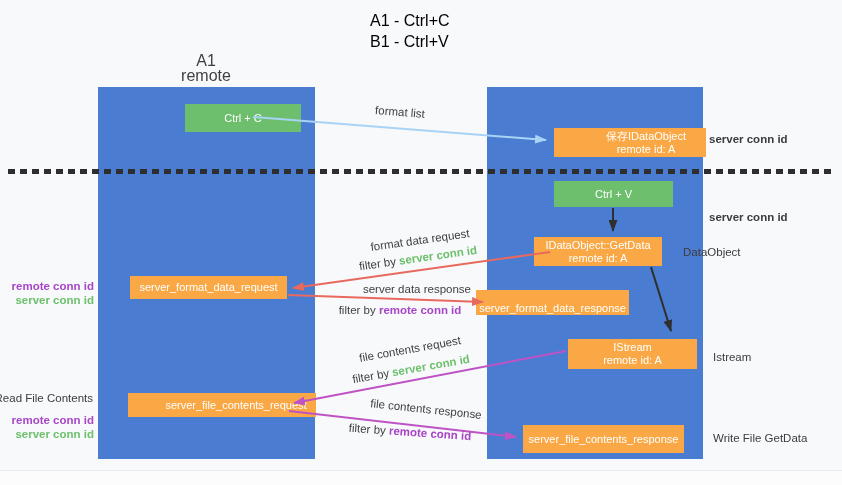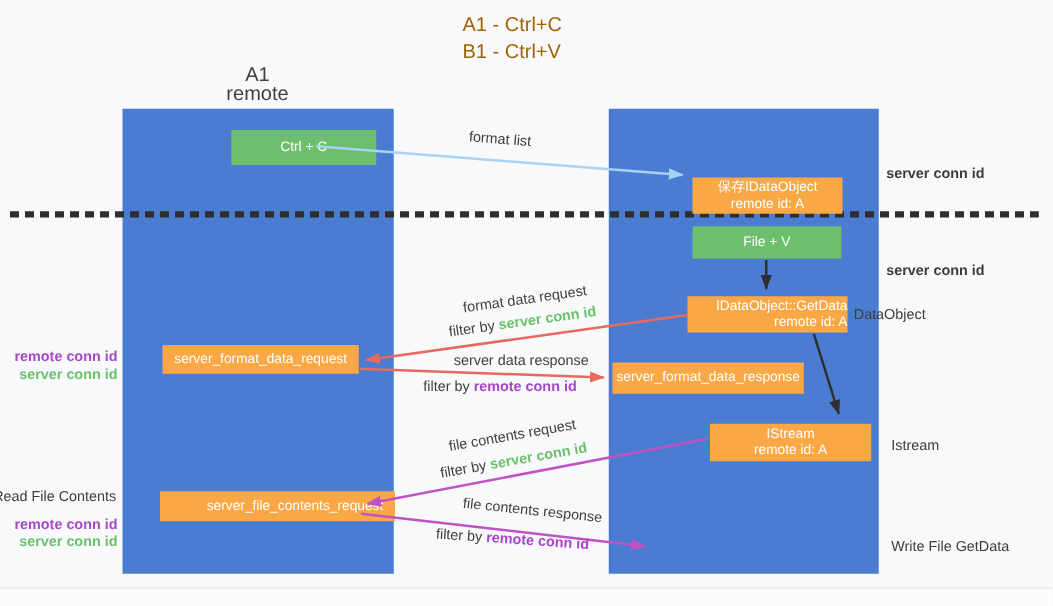--- a/index.html
+++ b/index.html
@@ -10,7 +10,7 @@
     color:#3c3c3c;
   }
   .abs{position:absolute;}
-  .title-block{left:370px;top:10px;font-size:16px;line-height:21px;color:#a16207;white-space:pre;}
+  .title-block{left:370px;top:10px;font-size:16px;line-height:21px;color:#000000;white-space:pre;}
   .lane{background:#4a7dd2;top:87px;height:372px;}
   .lane-a1{left:98px;width:217px;}
   .lane-b1{left:487px;width:216px;}

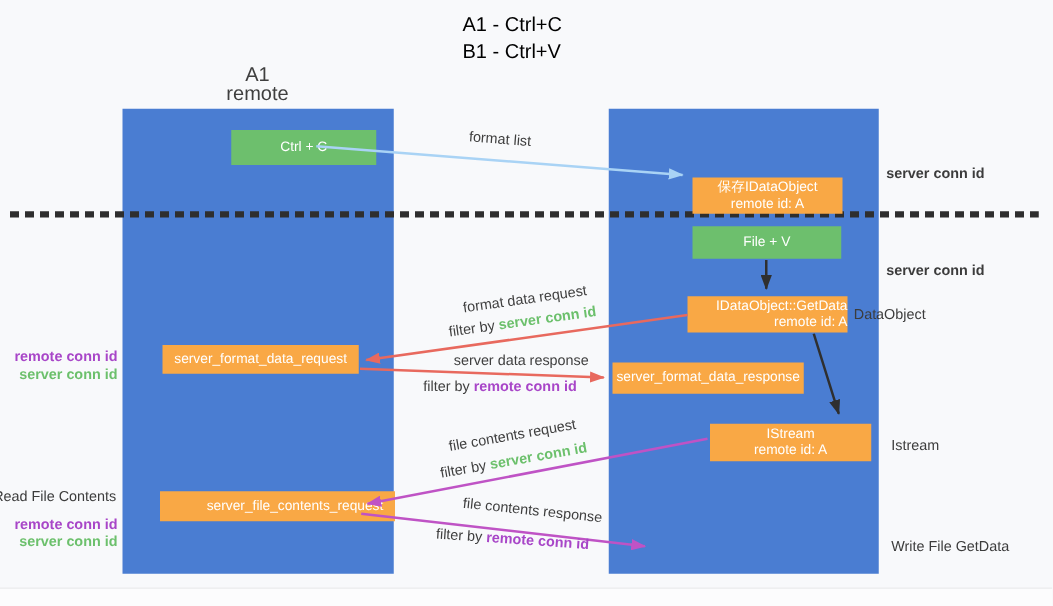--- a/index.html
+++ b/index.html
@@ -23,7 +23,7 @@
   .orange-node{background:#f9a845;}
   .n-ctrl-c{left:137px;top:104px;width:116px;height:28px;margin-left:48px;}
   .n-ctrl-v{left:554px;top:181px;width:119px;height:26px;}
-  .n-save{left:554px;top:142px;width:120px;height:29px;}
+  .n-save{left:554px;top:128px;width:120px;height:29px;padding-left:32px;}
   .n-getdata{left:550px;top:237px;width:128px;height:29px;align-items:flex-end;}
   .n-istream{left:568px;top:339px;width:129px;height:30px;}
   .n-fmt-req{left:130px;top:276px;width:157px;height:23px;}

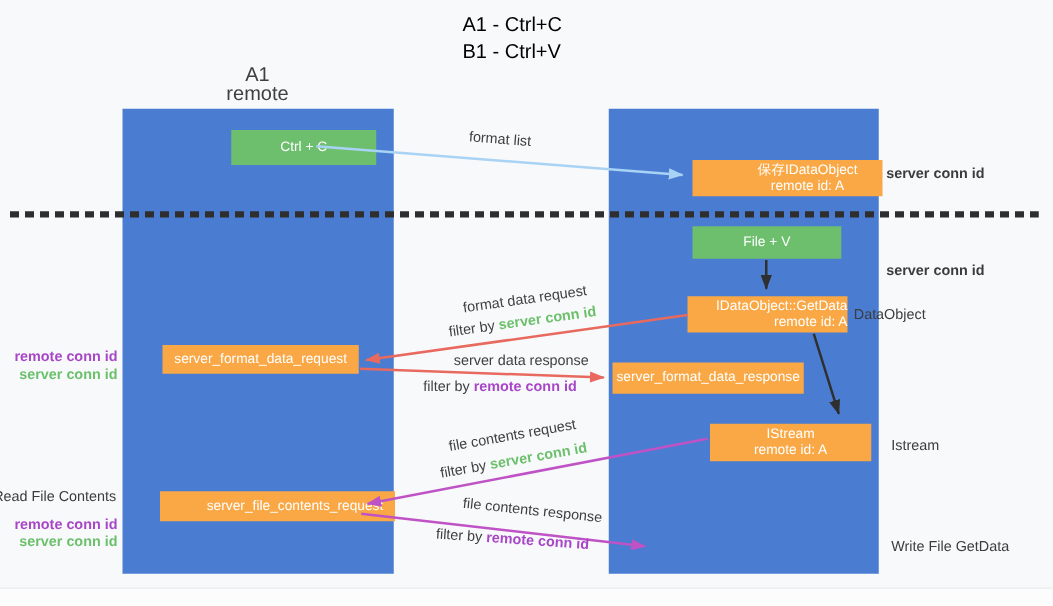--- a/index.html
+++ b/index.html
@@ -82,7 +82,7 @@
     <span>remote id: A</span>
   </div>
   <div class="abs node green-node n-ctrl-v">
-    <span>File + V</span>
+    <span>Ctrl + V</span>
   </div>
   <div class="abs node orange-node n-getdata">
     <span>IDataObject::GetData</span>

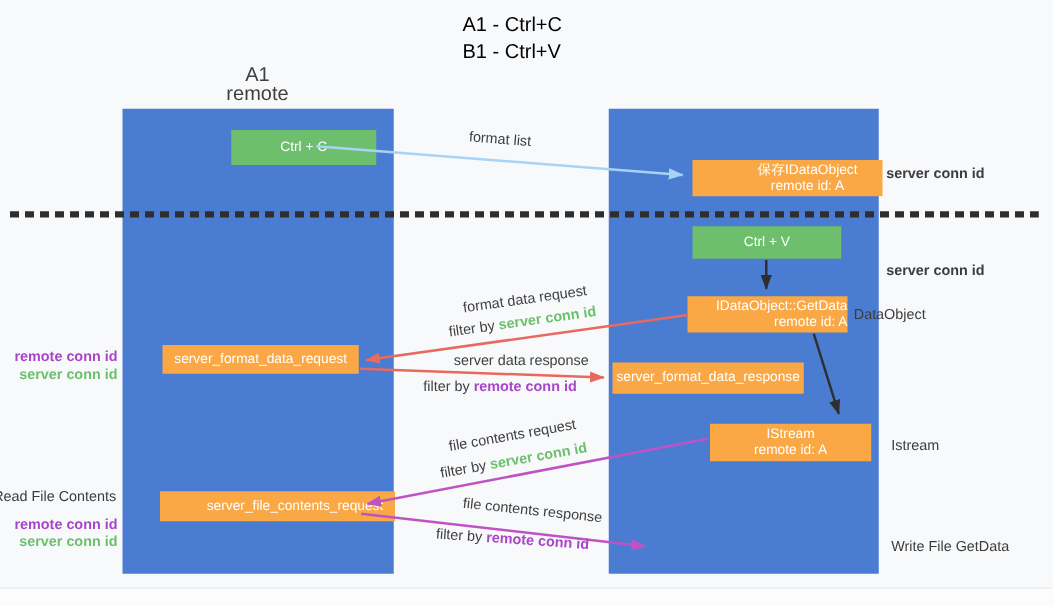--- a/index.html
+++ b/index.html
@@ -24,7 +24,7 @@
   .n-ctrl-c{left:137px;top:104px;width:116px;height:28px;margin-left:48px;}
   .n-ctrl-v{left:554px;top:181px;width:119px;height:26px;}
   .n-save{left:554px;top:128px;width:120px;height:29px;padding-left:32px;}
-  .n-getdata{left:550px;top:237px;width:128px;height:29px;align-items:flex-end;}
+  .n-getdata{left:534px;top:237px;width:128px;height:29px;}
   .n-istream{left:568px;top:339px;width:129px;height:30px;}
   .n-fmt-req{left:130px;top:276px;width:157px;height:23px;}
   .n-fmt-resp{left:490px;top:290px;width:153px;height:25px;}

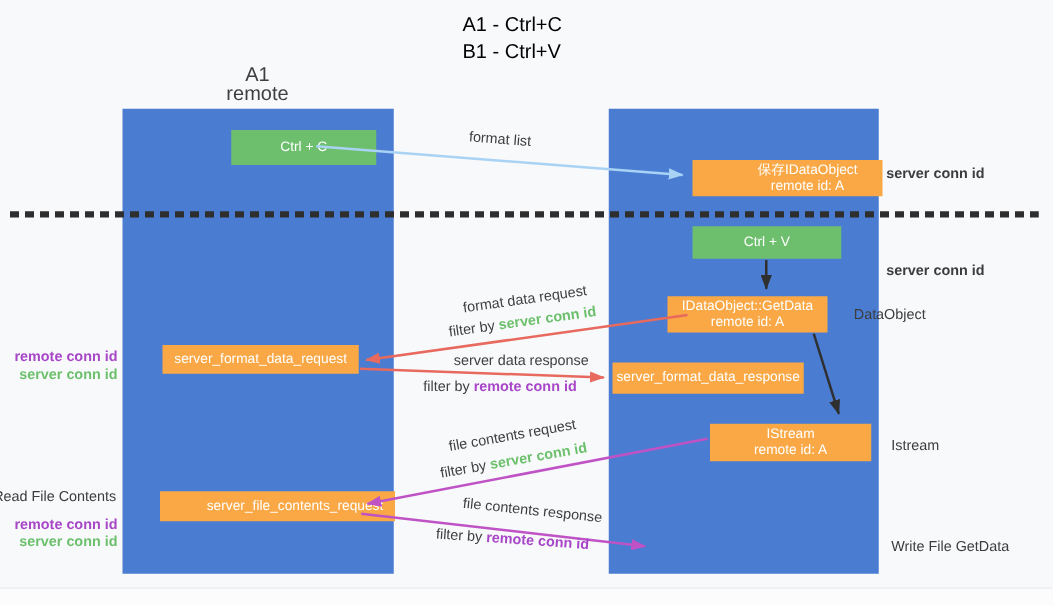--- a/index.html
+++ b/index.html
@@ -27,7 +27,7 @@
   .n-getdata{left:534px;top:237px;width:128px;height:29px;}
   .n-istream{left:568px;top:339px;width:129px;height:30px;}
   .n-fmt-req{left:130px;top:276px;width:157px;height:23px;}
-  .n-fmt-resp{left:490px;top:290px;width:153px;height:25px;}
+  .n-fmt-resp{left:476px;top:290px;width:153px;height:25px;justify-content:flex-end;}
   .n-file-req{left:128px;top:393px;width:160px;height:24px;padding-left:28px;}
   .n-file-resp{left:523px;top:425px;width:161px;height:28px;}
   .dotted-line{left:8px;top:169px;width:823px;height:5px;

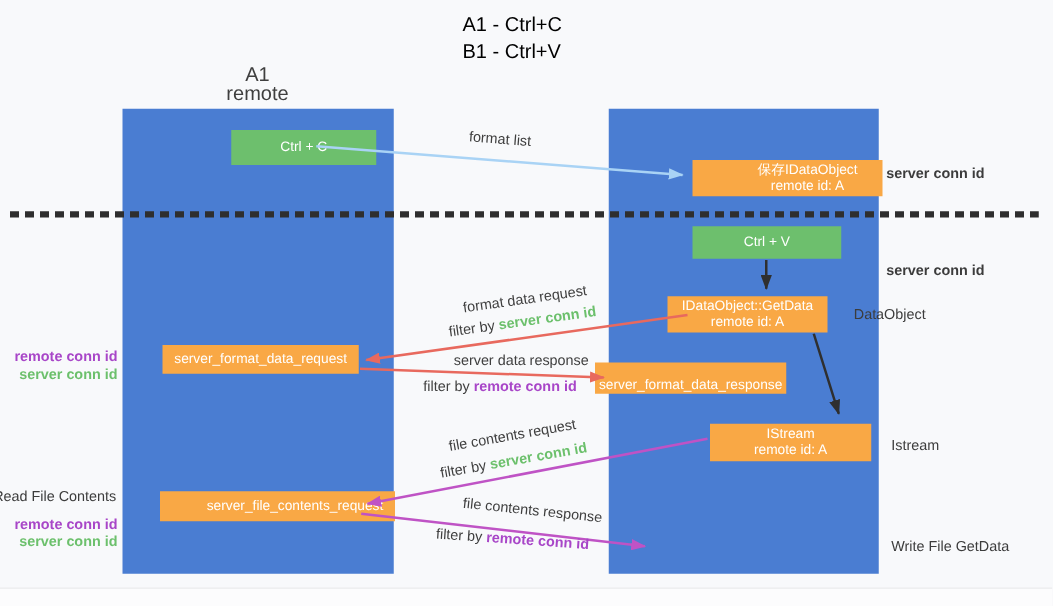--- a/index.html
+++ b/index.html
@@ -101,6 +101,9 @@
   <div class="abs node orange-node n-file-req">
     <span>server_file_contents_request</span>
   </div>
+  <div class="abs node orange-node n-file-resp">
+    <span>server_file_contents_response</span>
+  </div>
 
   <svg class="abs arrows" width="842" height="485" viewBox="0 0 842 485">
     <defs>

